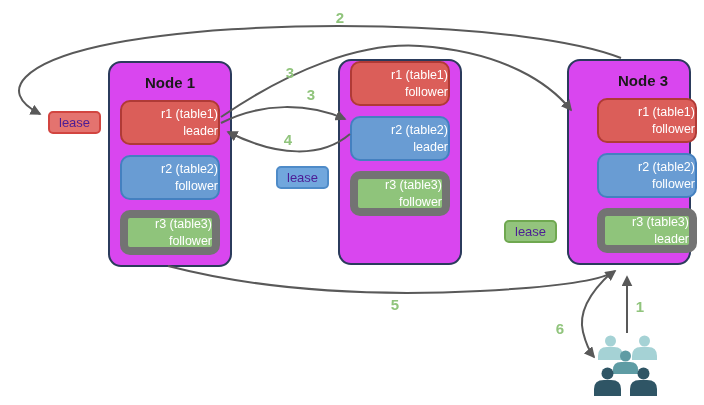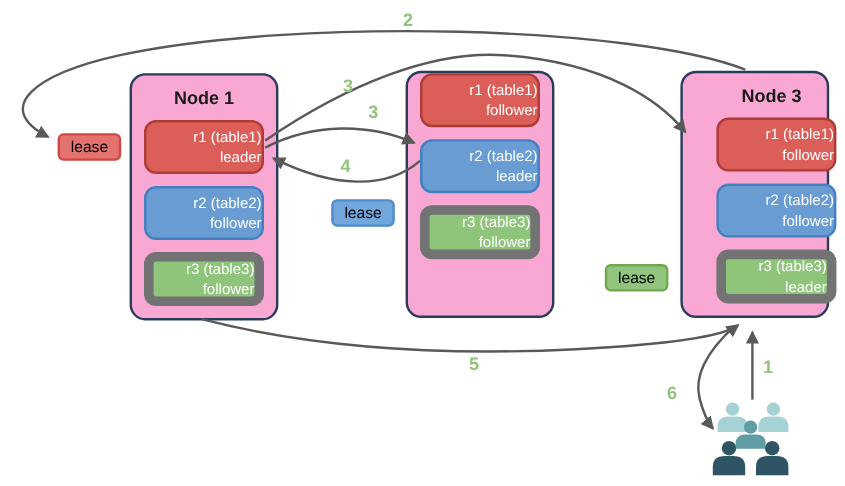--- a/index.html
+++ b/index.html
@@ -9,7 +9,7 @@
   }
   
   .node{
-    position:absolute;width:124px;height:206px;background:#f9a8d4;
+    position:absolute;width:124px;height:206px;background:#d946ef;
     border:2px solid #2B3B5C;border-radius:13px;box-sizing:border-box;
   }
   #node1{left:108px;top:61px;}

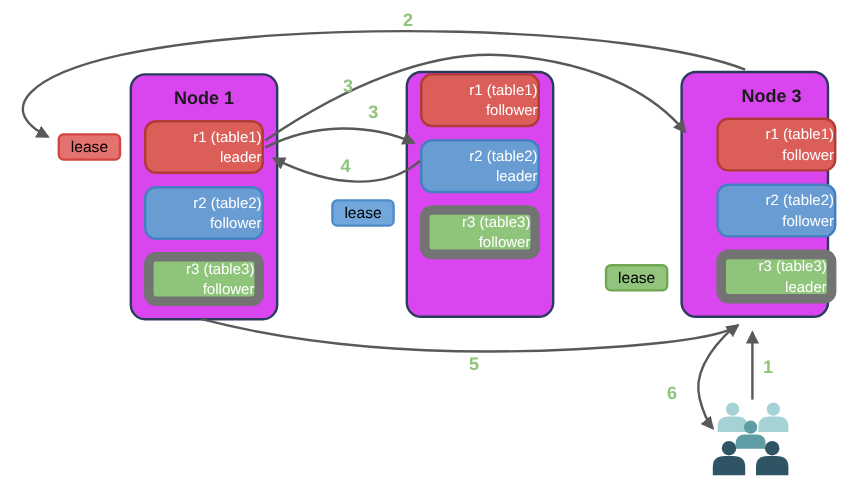--- a/index.html
+++ b/index.html
@@ -29,7 +29,7 @@
   .replica.green{background:#8FC47B;border:8px solid #737373;}
   
   .lease{
-    position:absolute;color:#000000;font-size:13px;line-height:17px;
+    position:absolute;color:#4c1d95;font-size:13px;line-height:17px;
     text-align:center;border-radius:5px;padding:1px 9px;box-sizing:border-box;
     min-width:52px;
   }

